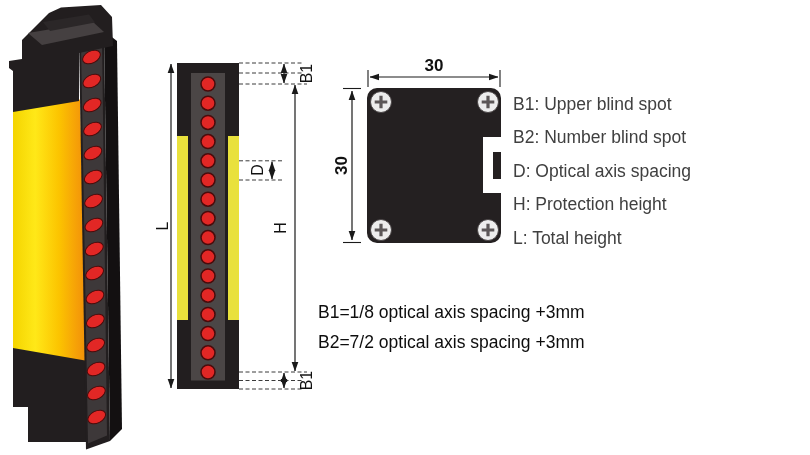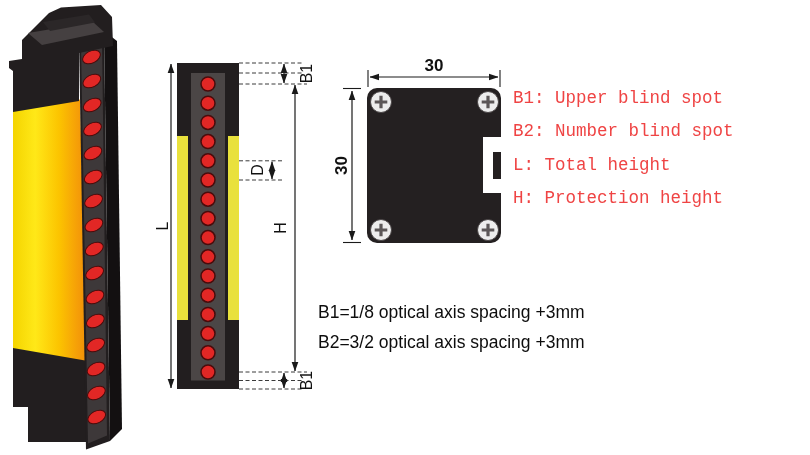--- a/index.html
+++ b/index.html
@@ -19,8 +19,8 @@
   .dimtext-bold { font-family:"Liberation Sans", sans-serif; font-size:17px; font-weight:bold; fill:#111; }
 
   .legend {
-    position:absolute; left:513px; top:82px;
-    font-size:17.5px; color:#ef4444; line-height:33.4px; white-space:nowrap;font-family:Liberation Mono, monospace;
+    position:absolute; left:513px; top:88px;
+    font-size:17.5px; color:#404040; line-height:33.4px; white-space:nowrap;
   }
   .formulas {
     position:absolute; left:318px; top:297px;

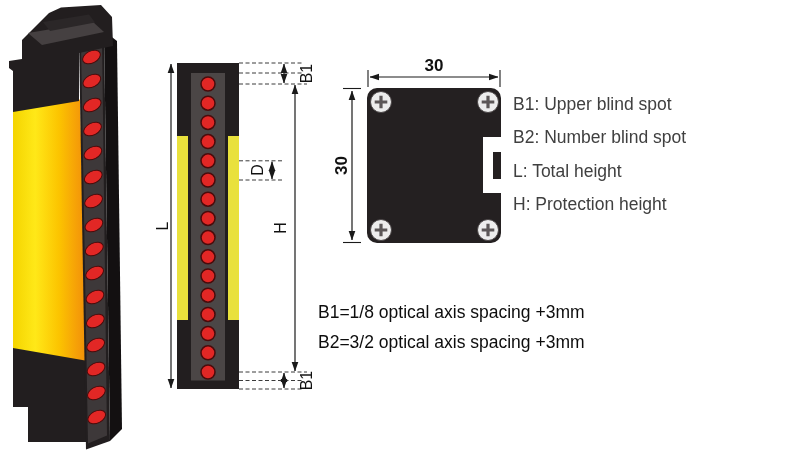--- a/index.html
+++ b/index.html
@@ -166,6 +166,7 @@
   <div class="legend">
     <div>B1: Upper blind spot</div>
     <div>B2: Number blind spot</div>
+    <div>D: Optical axis spacing</div>
     <div>L: Total height</div>
     <div>H: Protection height</div>
   </div>

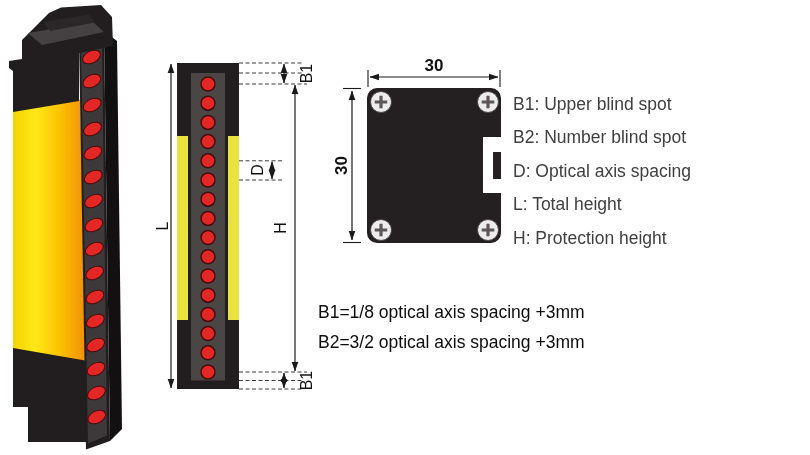--- a/index.html
+++ b/index.html
@@ -167,8 +167,8 @@
     <div>B1: Upper blind spot</div>
     <div>B2: Number blind spot</div>
     <div>D: Optical axis spacing</div>
+    <div>H: Protection height</div>
     <div>L: Total height</div>
-    <div>H: Protection height</div>
   </div>
 
   <div class="formulas">

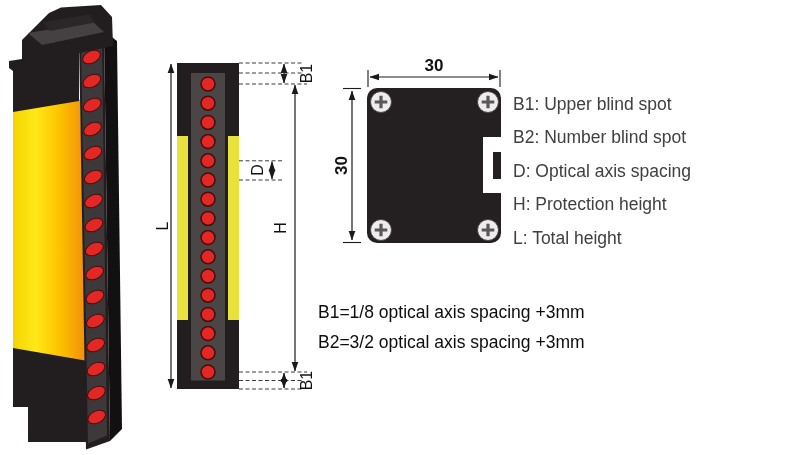--- a/index.html
+++ b/index.html
@@ -173,7 +173,7 @@
 
   <div class="formulas">
     <div>B1=1/8 optical axis spacing +3mm</div>
-    <div>B2=3/2 optical axis spacing +3mm</div>
+    <div>B2=7/2 optical axis spacing +3mm</div>
   </div>
 
 </div>

